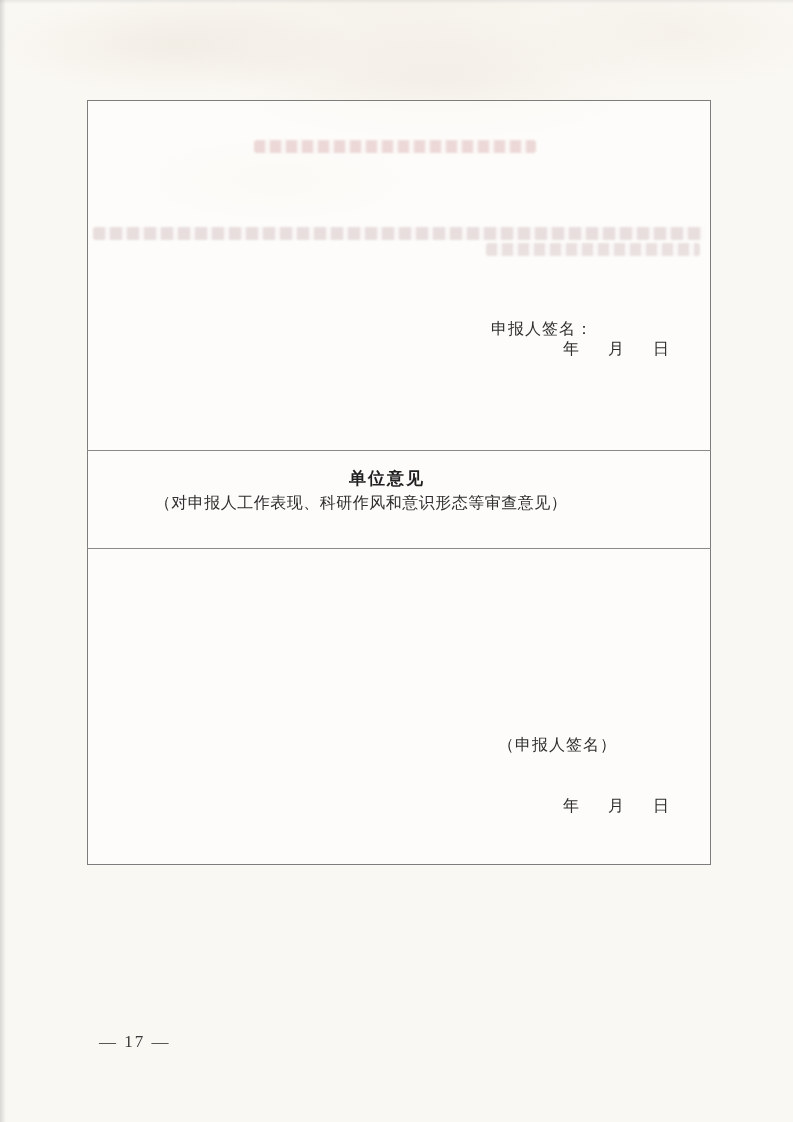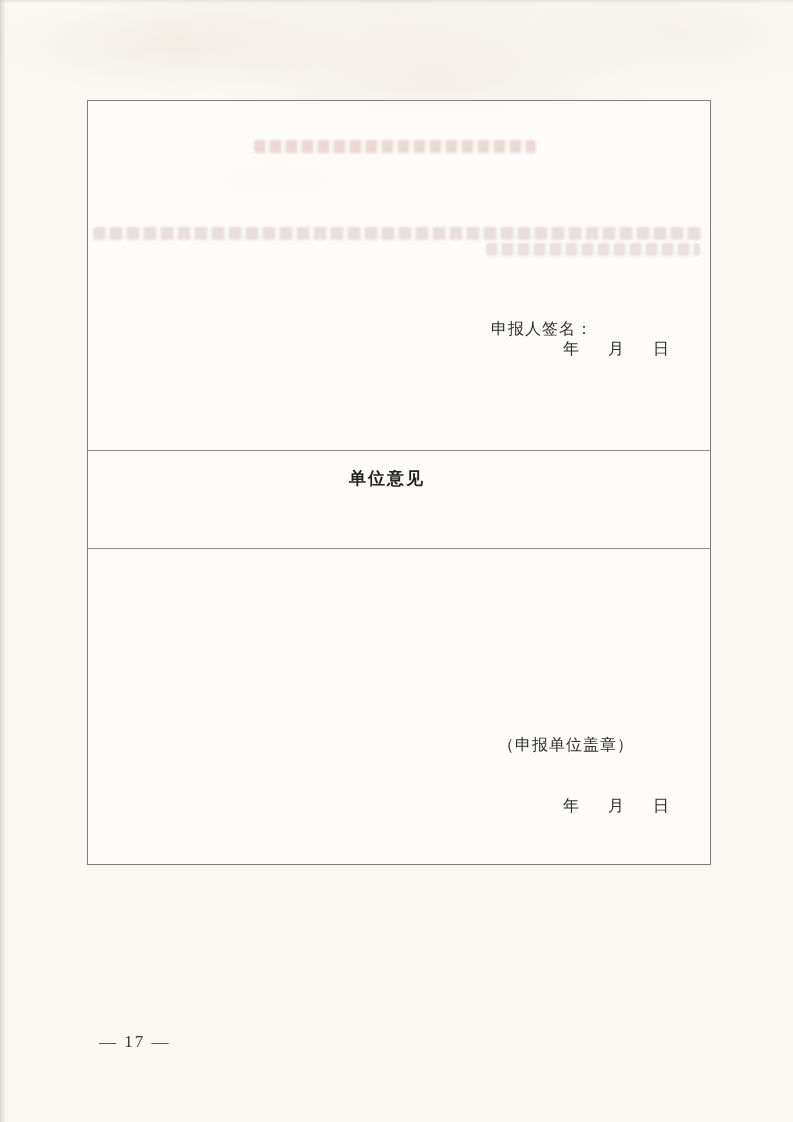--- a/index.html
+++ b/index.html
@@ -149,6 +149,7 @@
 
     <div class="section-title">单位意见</div>
 
+    <div class="section-subtitle">（对申报人工作表现、科研作风和意识形态等审查意见）</div>
 
     <div class="divider divider-2"></div>
 

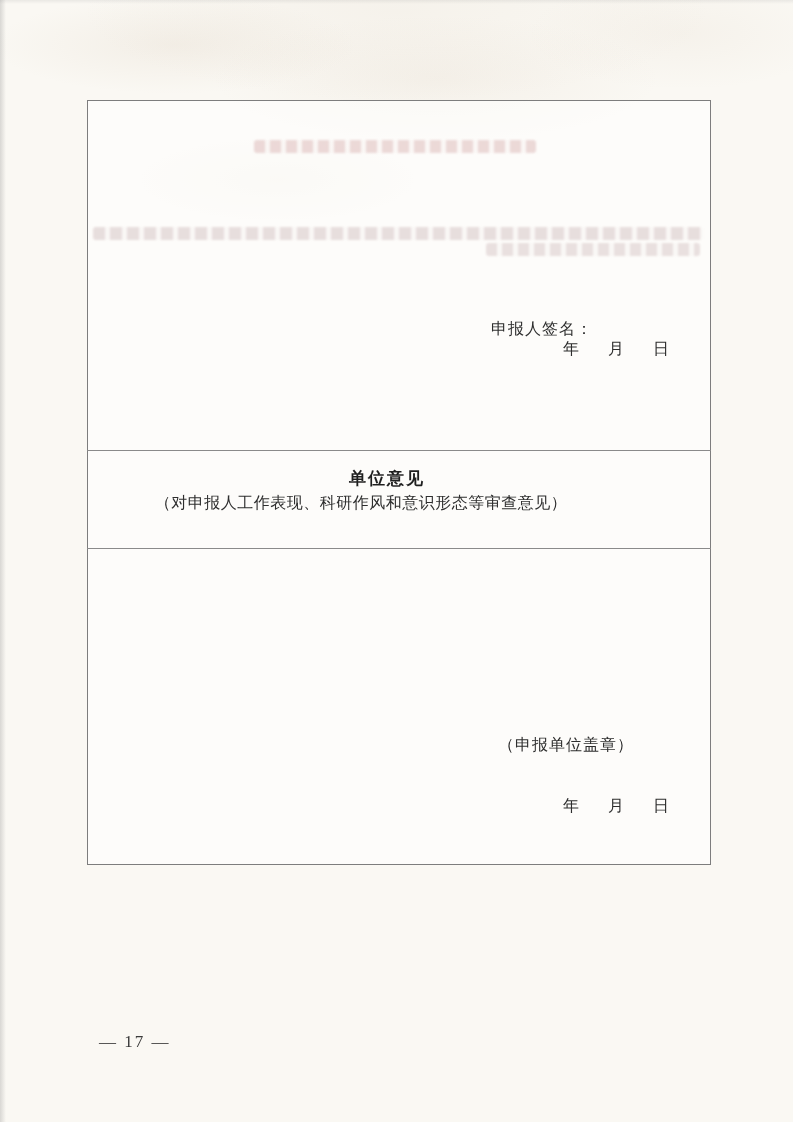--- a/index.html
+++ b/index.html
@@ -153,7 +153,7 @@
 
     <div class="divider divider-2"></div>
 
-    <div class="seal-label">（申报单位盖章）</div>
+    <div class="seal-label">（申报人签名）</div>
 
     <div class="date-row date-row-2">
       <span>年</span>

